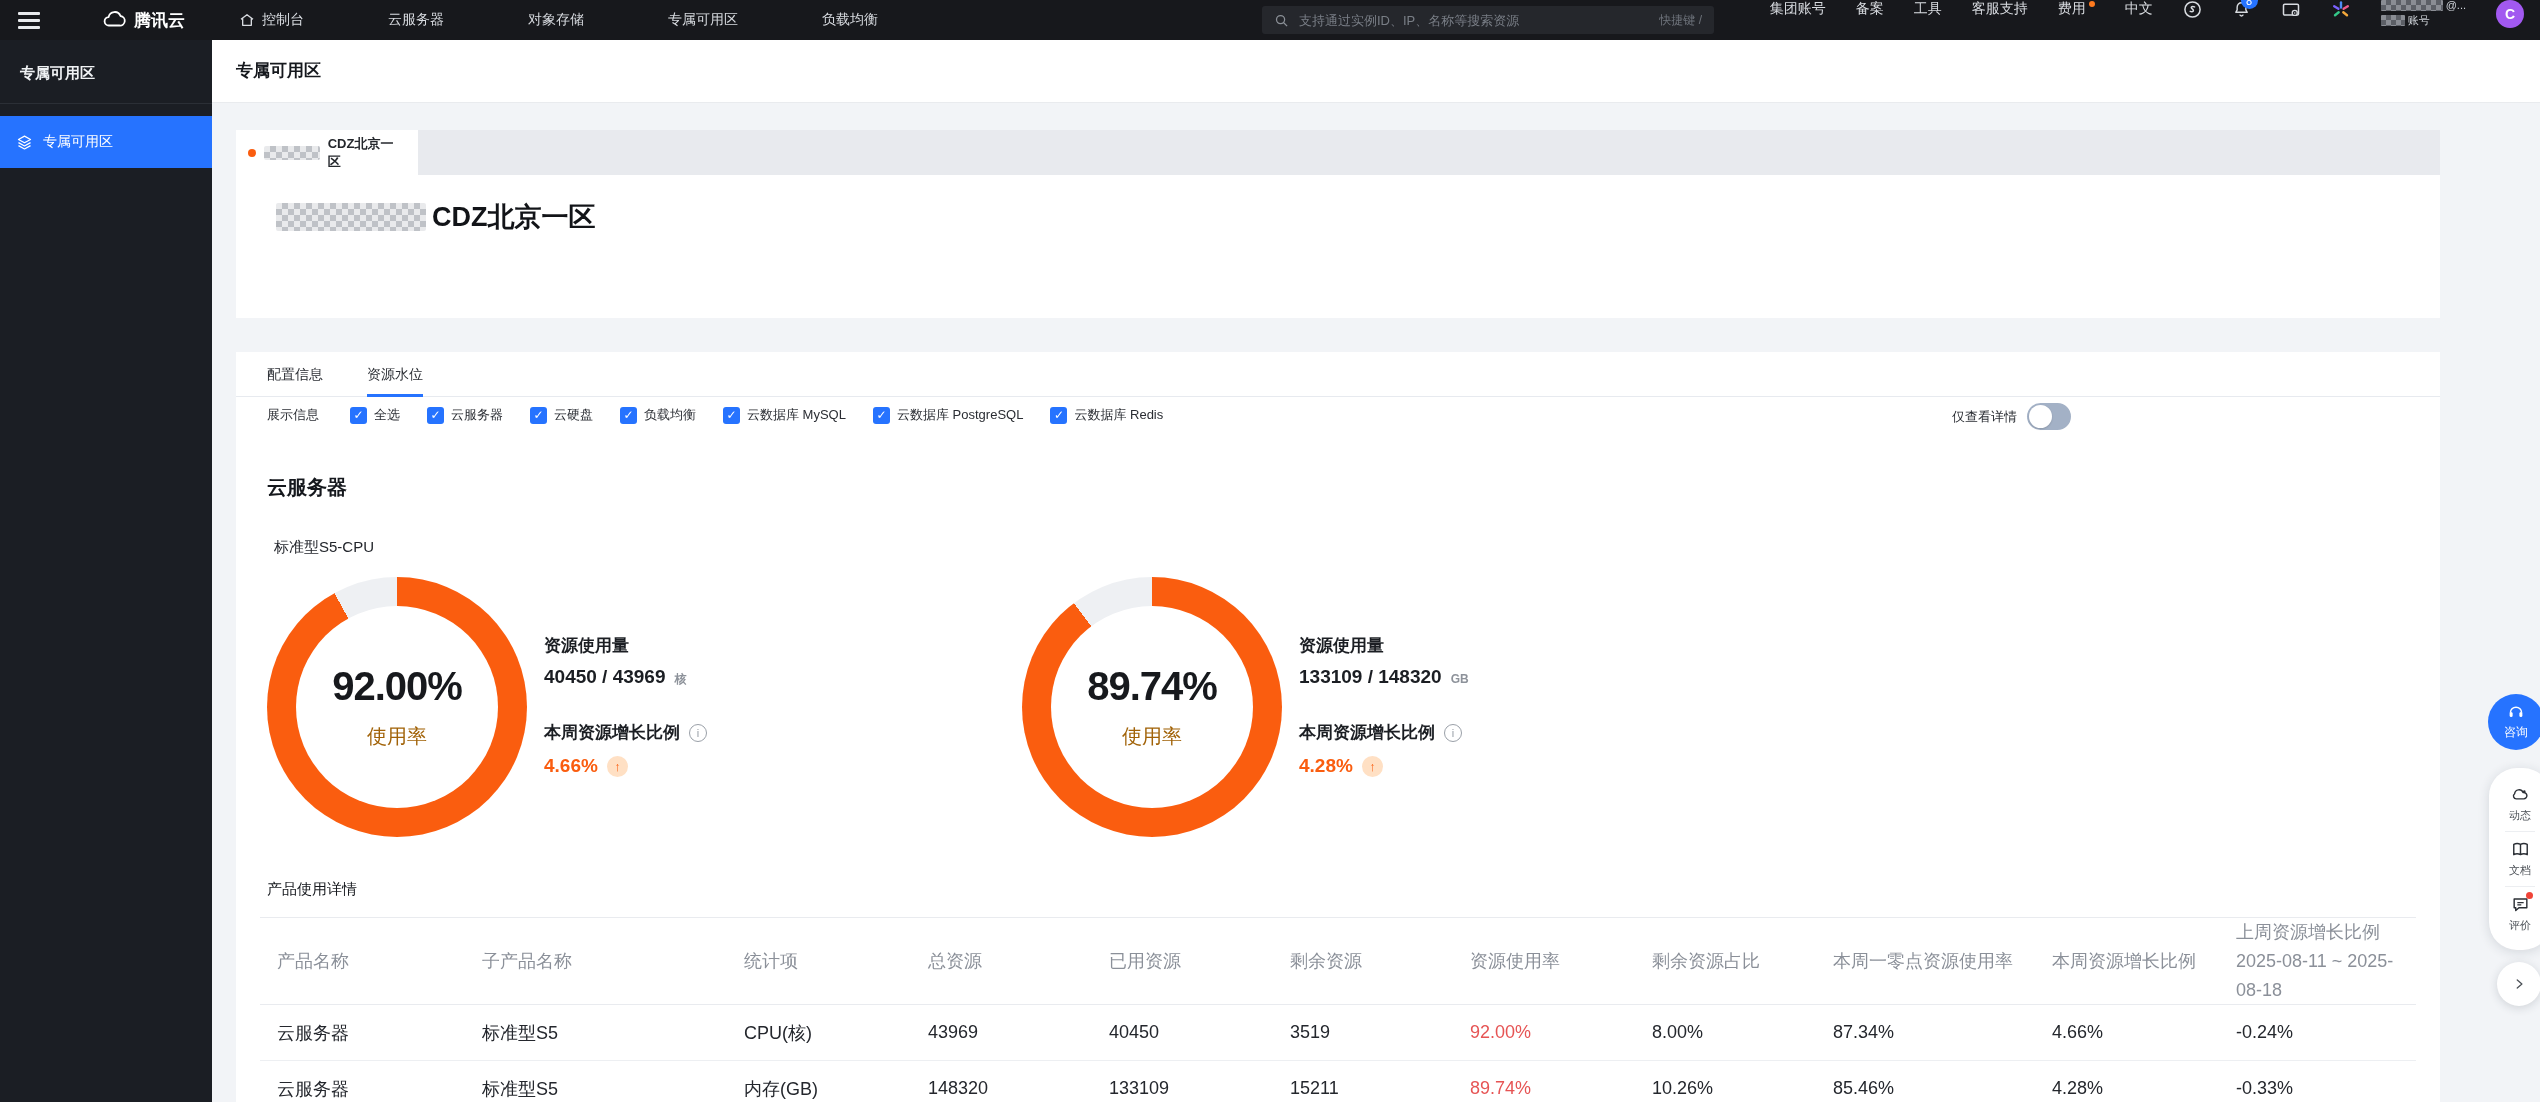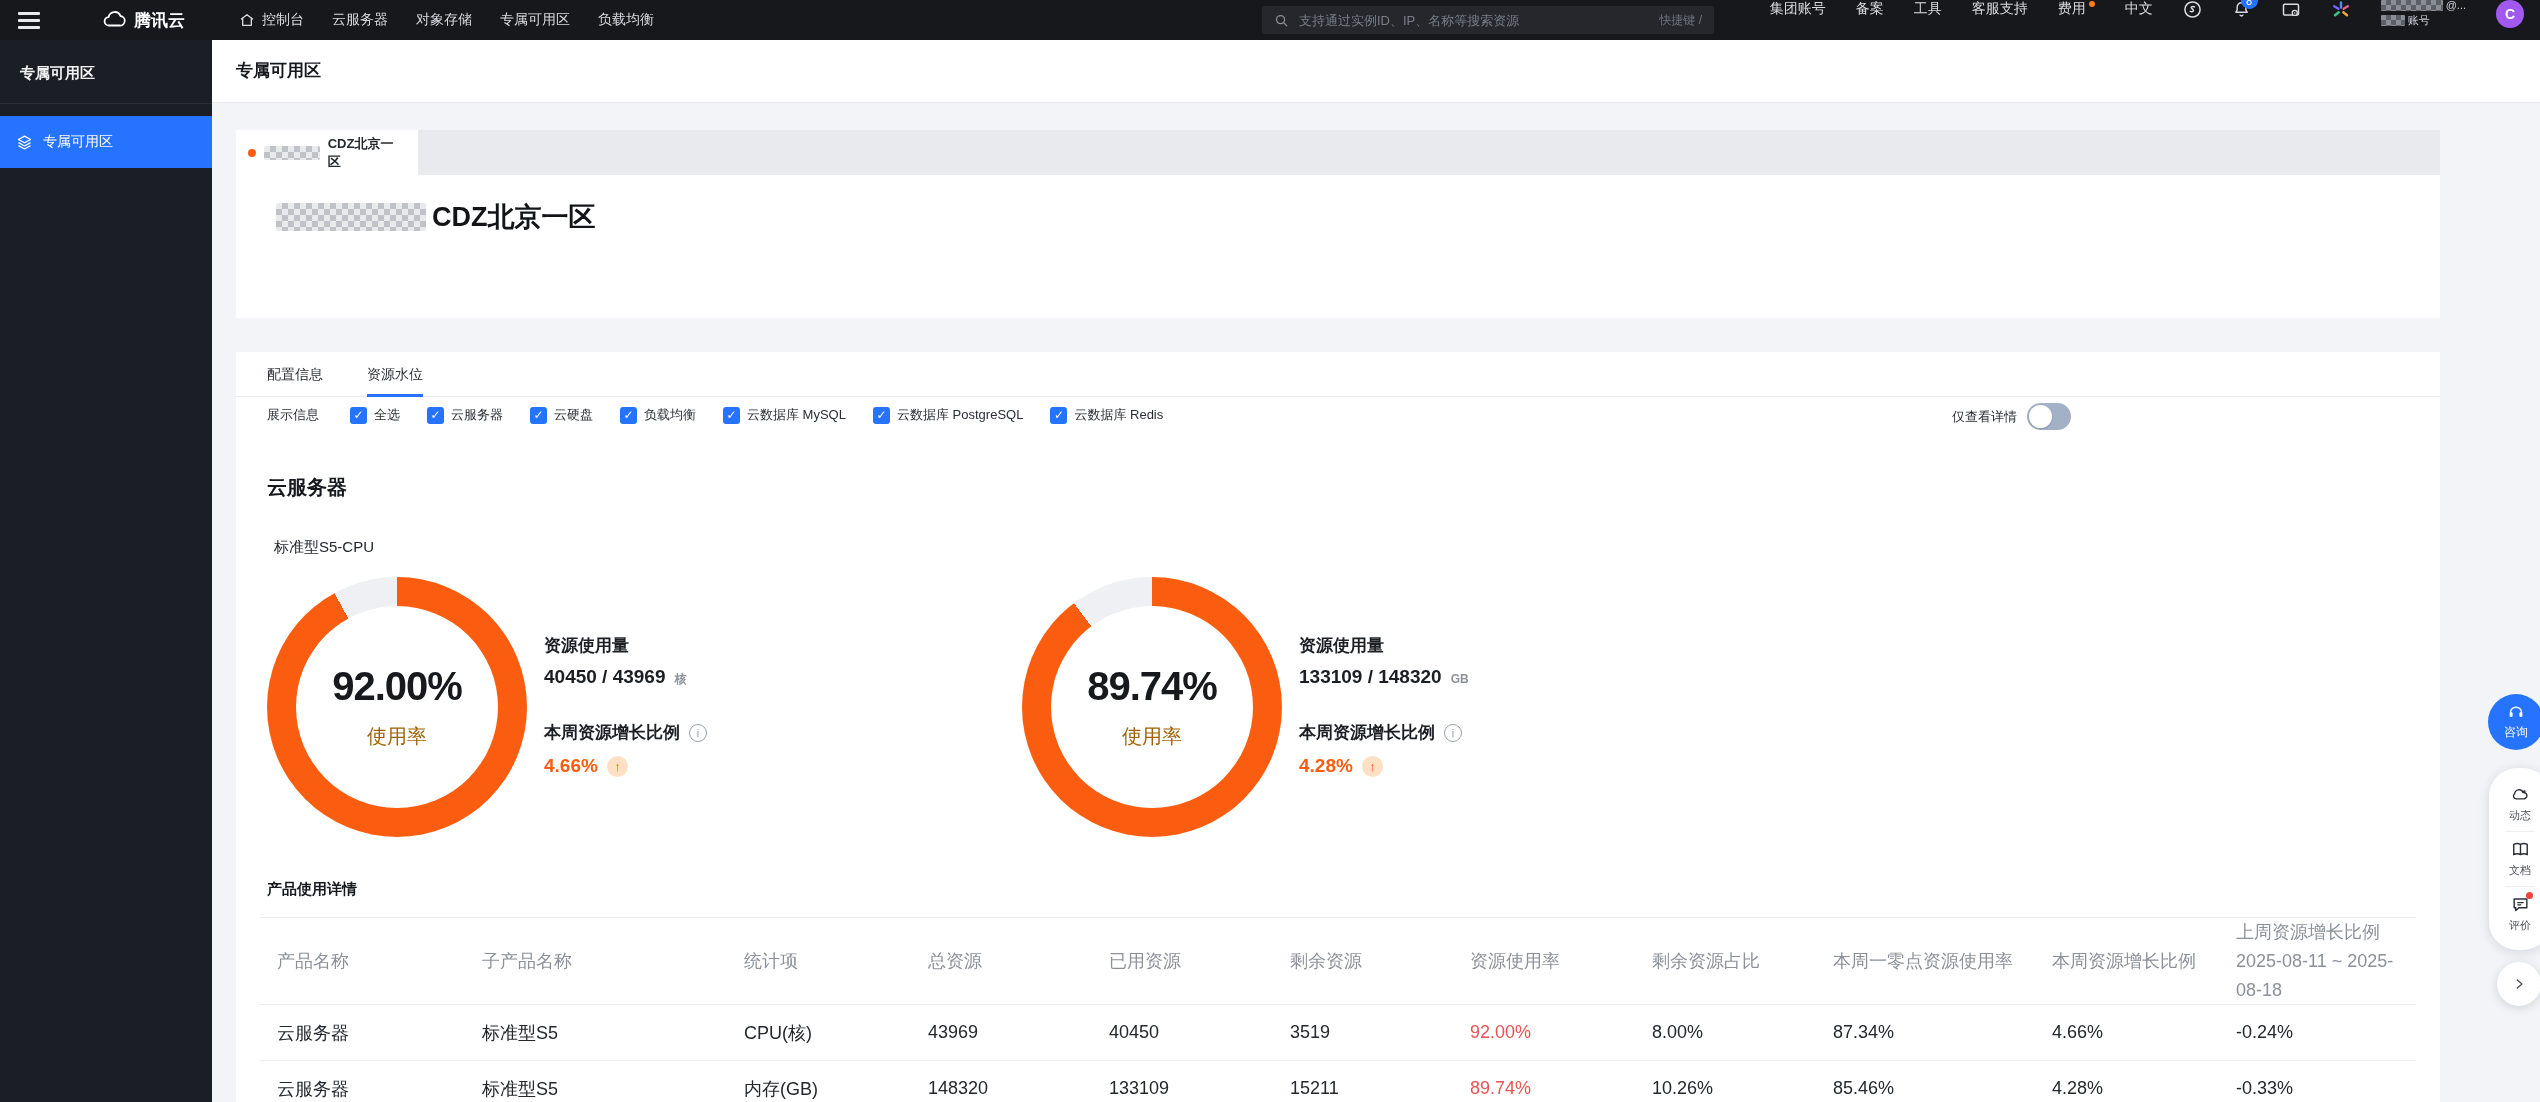--- a/index.html
+++ b/index.html
@@ -14,7 +14,7 @@
   .hamburger{margin-left:18px;display:flex;flex-direction:column;gap:4px;cursor:pointer}
   .hamburger i{display:block;width:22px;height:3px;background:#e8eaed;border-radius:1px}
   .brand{display:flex;align-items:center;gap:8px;margin-left:62px;color:#fff;font-size:17px;font-weight:700}
-  .nav-items{display:flex;margin-left:54px;gap:28px;align-items:flex-end}
+  .nav-items{display:flex;margin-left:54px;gap:84px;align-items:flex-end}
   .nav-items a{color:#d8dbe0;display:flex;gap:7px;align-items:center;white-space:nowrap}
   .search{position:absolute;left:1262px;top:6px;width:452px;height:28px;background:#25272c;border-radius:3px;
           display:flex;align-items:center;gap:8px;padding:0 12px;box-sizing:border-box}

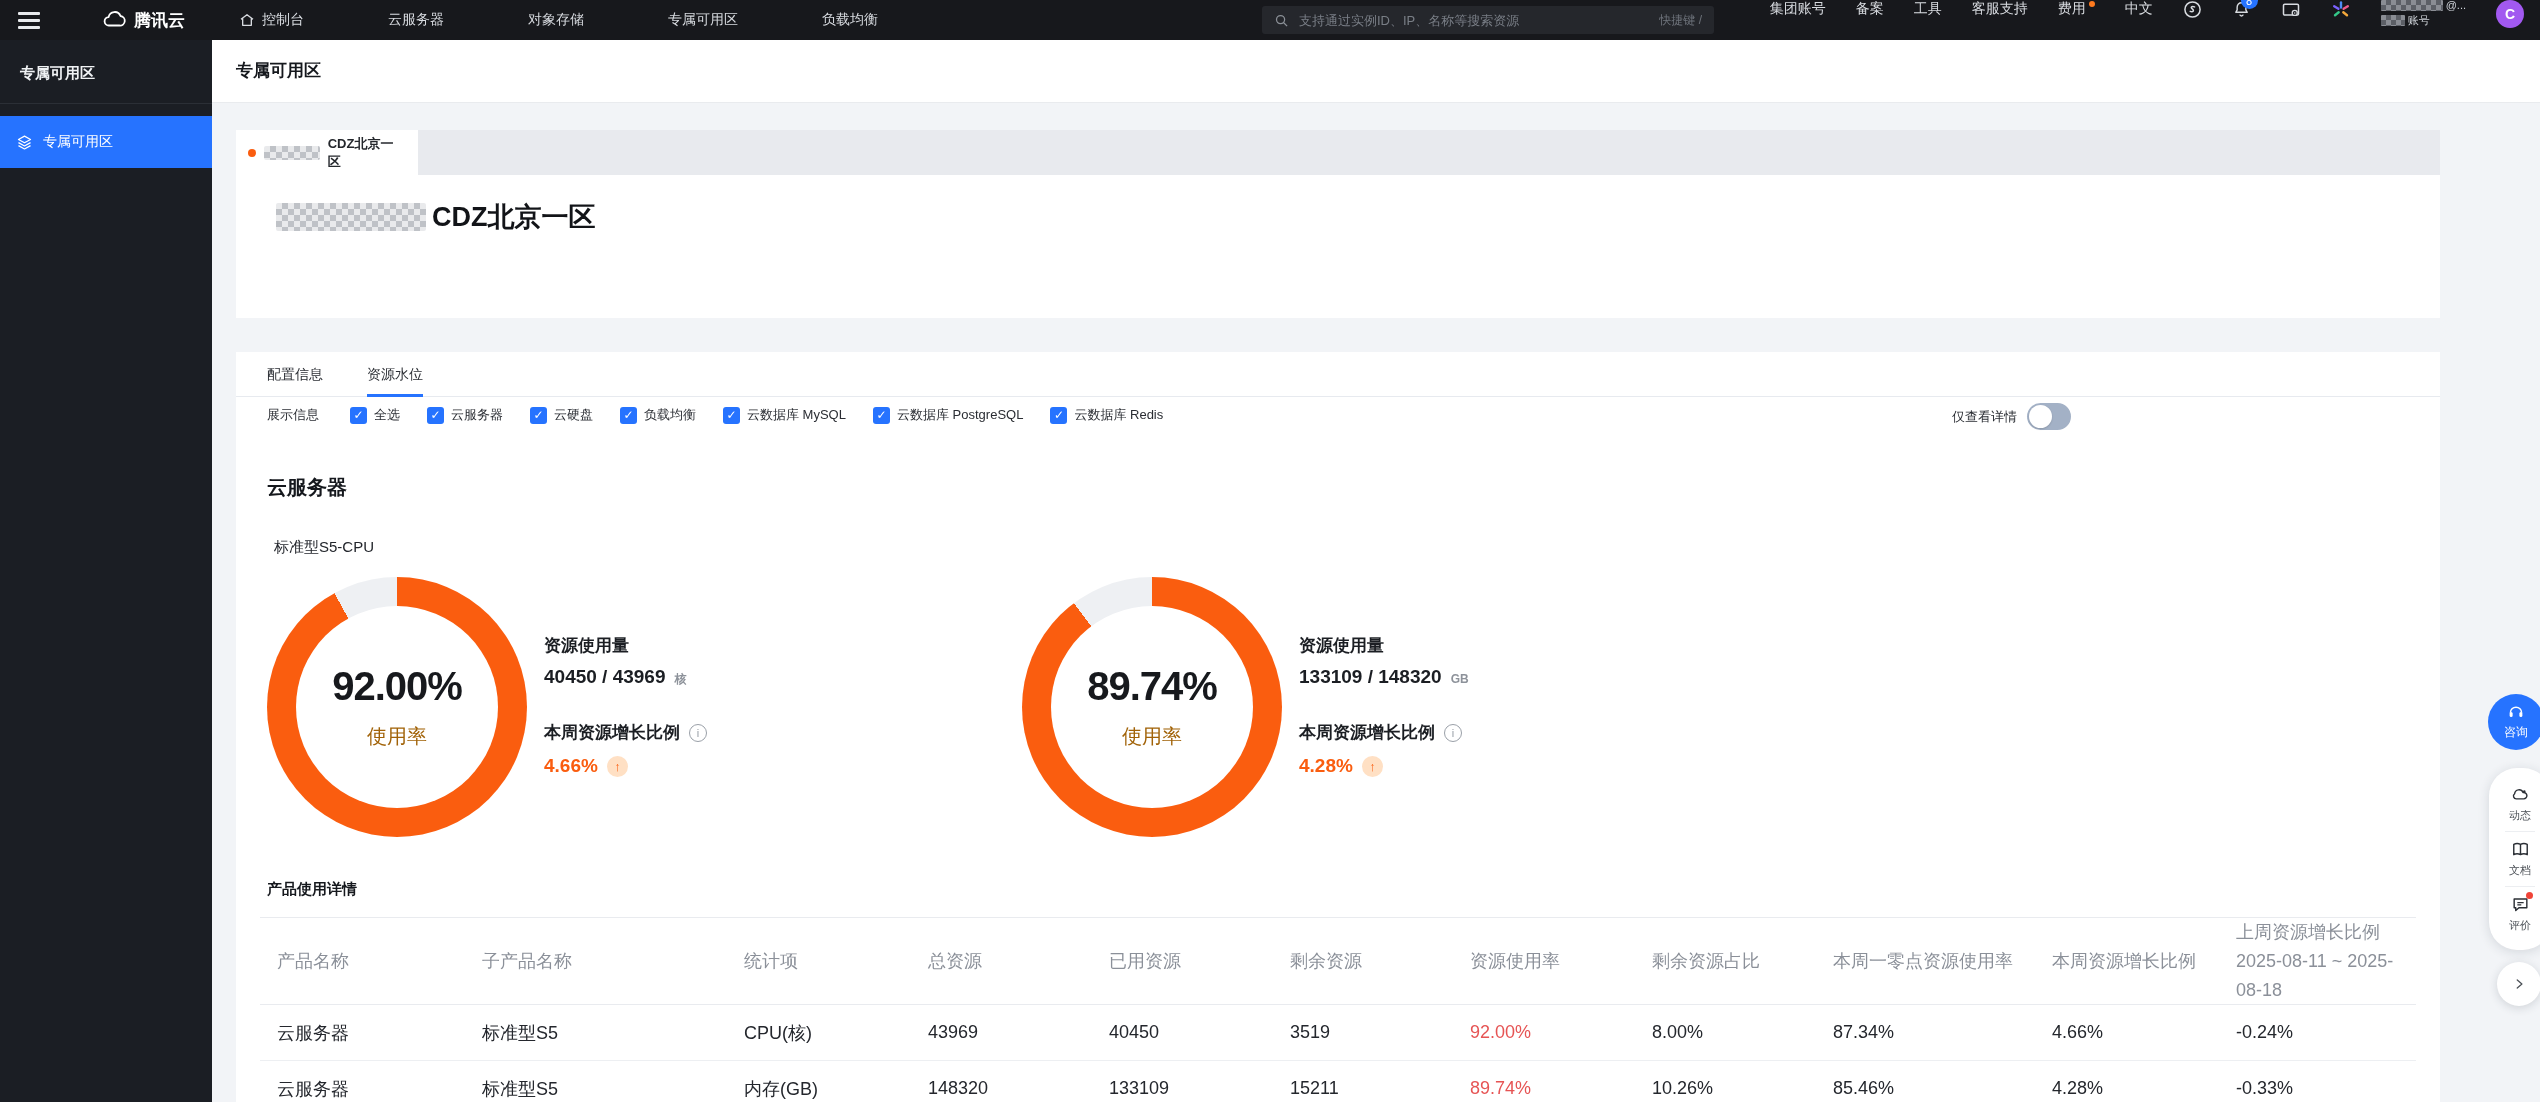--- a/index.html
+++ b/index.html
@@ -95,7 +95,7 @@
   .up-badge{width:21px;height:21px;border-radius:50%;background:#ffe0c4;color:var(--orange);font-size:13px;
             display:flex;align-items:center;justify-content:center;font-weight:700}
 
-  .details-title{position:absolute;top:528px;left:31px;font-size:15px;font-weight:700;color:#16191e}
+  .details-title{position:absolute;top:528px;left:31px;font-size:15px;font-weight:400;color:#16191e}
   .res-table{position:absolute;top:565px;left:24px;width:2156px;border-collapse:collapse;table-layout:fixed;font-size:18px}
   .res-table th{color:#8b9099;font-weight:400;text-align:left;height:62px;border-top:1px solid #e9ebef;
                 border-bottom:1px solid #e9ebef;padding:0 6px 0 17px;vertical-align:middle;line-height:1.6}

